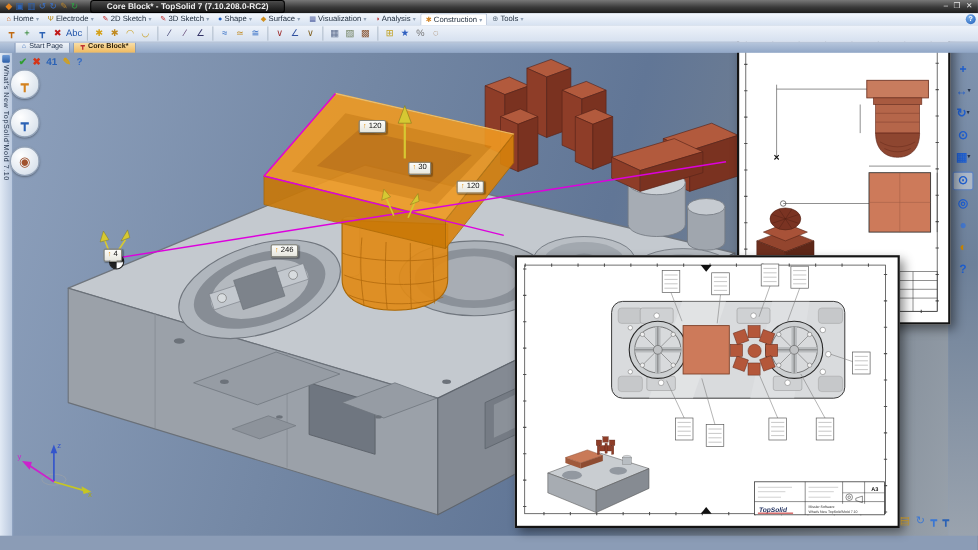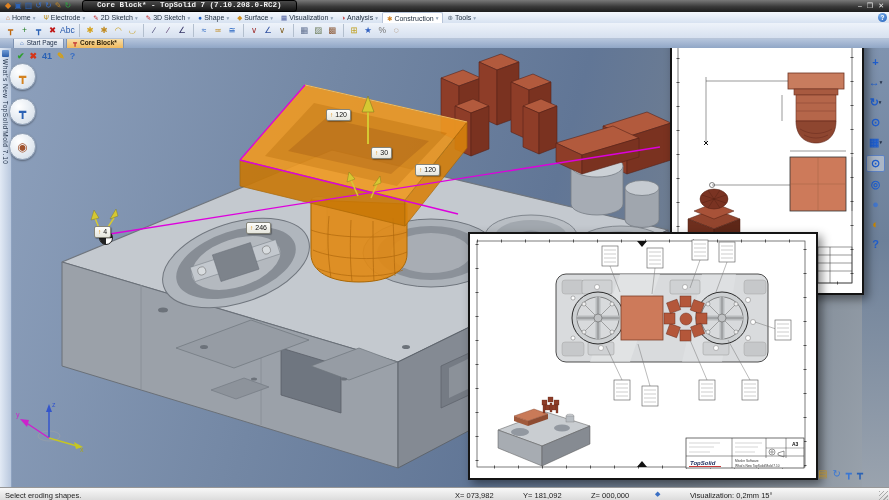--- a/index.html
+++ b/index.html
@@ -13,7 +13,7 @@
   .qa .ic{font-size:8px;line-height:10px;}
   .titlepill{background:linear-gradient(#4a4a4a,#141414);border:1px solid #000;border-radius:3px;
     color:#f0f0f0;font-size:7.5px;font-weight:bold;height:10px;line-height:9px;padding:0 14px;
-    margin-left:6px;white-space:nowrap;font-family:Liberation Mono, monospace;}
+    margin-left:6px;white-space:nowrap;}
   .wctl{margin-left:auto;display:flex;gap:5px;padding-right:5px;color:#e8e8e8;font-size:7px;line-height:10px;}
   .wctl span{cursor:default;}
   

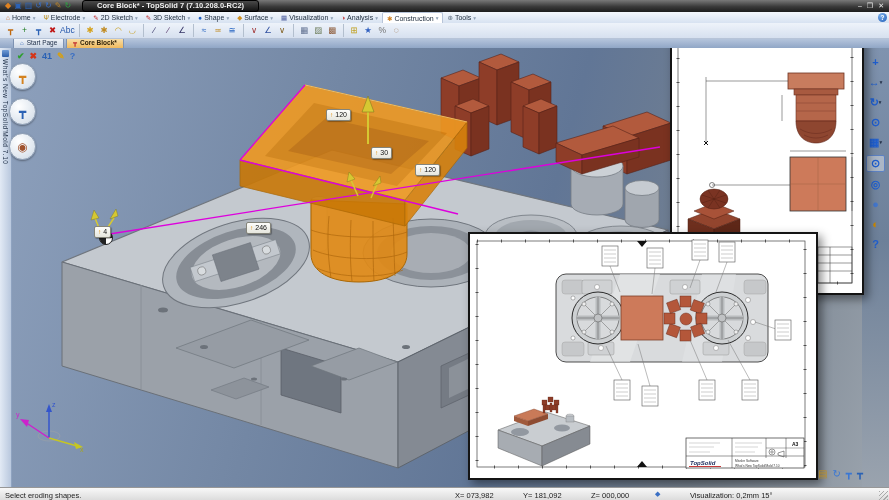--- a/index.html
+++ b/index.html
@@ -734,15 +734,6 @@
       <span class="ic" style="color: rgb(43, 98, 181);">┳</span>
     </div>
 
-  <div class="statusbar">
-    <span class="sb-msg">Select eroding shapes.</span>
-    <span class="sb-x">X= 073,982</span>
-    <span class="sb-y">Y= 181,092</span>
-    <span class="sb-z">Z= 000,000</span>
-    <span class="sb-ic">◆</span>
-    <span class="sb-viz">Visualization: 0,2mm 15°</span>
-    <span class="sb-grip"></span>
-  </div>
 
 </div>
 

